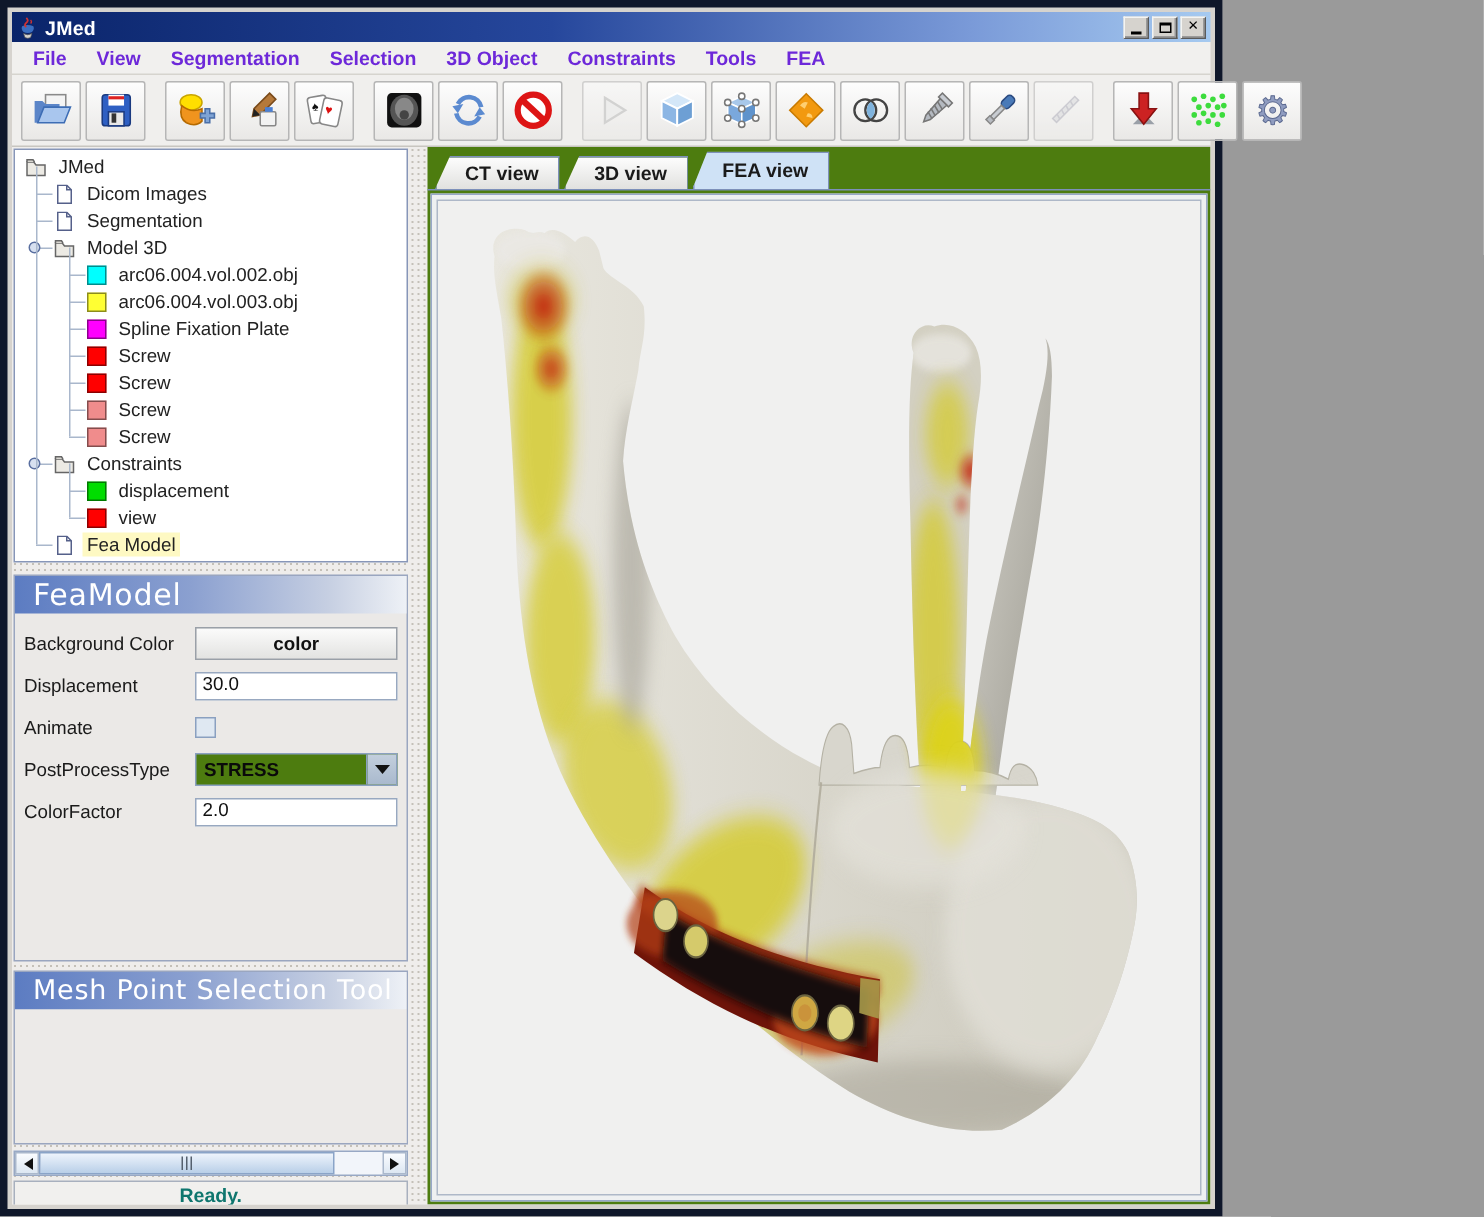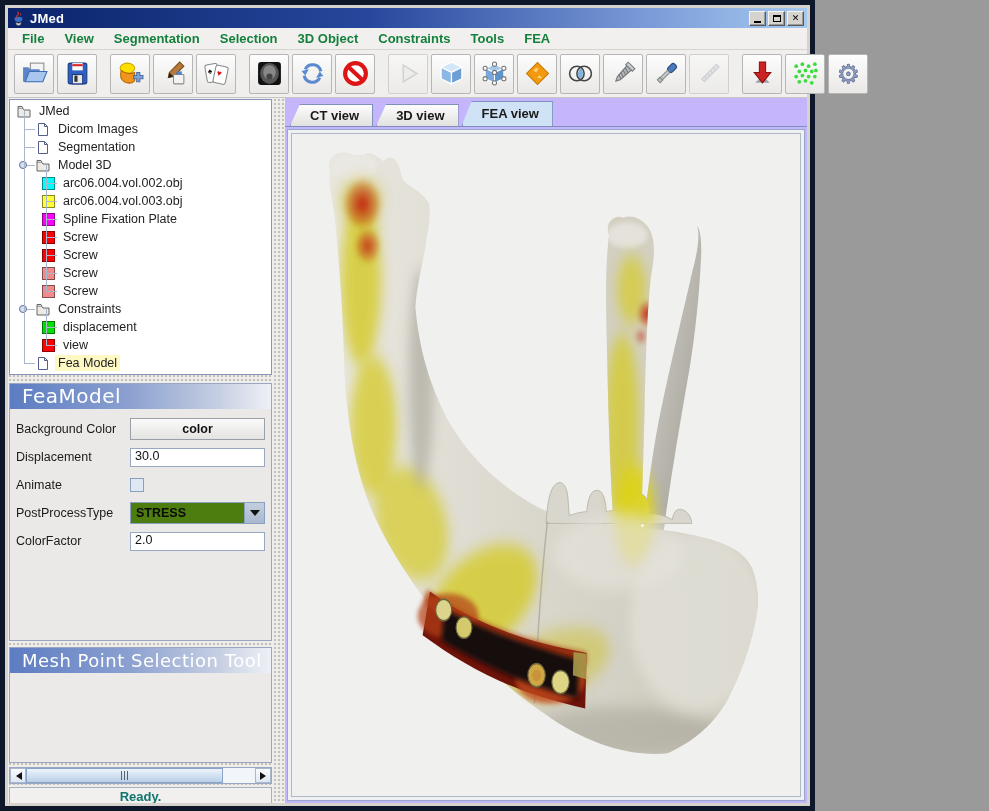--- a/index.html
+++ b/index.html
@@ -19,7 +19,7 @@
   
   .menubar { height:22px; flex:0 0 22px; background:#f1f0ee; display:flex; align-items:center; padding:0 4px;
              border-bottom:1px solid #d6d4ce; }
-  .menu-item { padding:3px 10px; font-weight:bold; font-size:13px; color:#15803d; cursor:default; }
+  .menu-item { padding:3px 10px; font-weight:bold; font-size:13px; color:#6d28d9; cursor:default; }
   
   .toolbar { height:48px; flex:0 0 48px; background:#f0efed; display:flex; align-items:center; padding:2px 2px;
              border-bottom:1px solid #c8c6c0; }

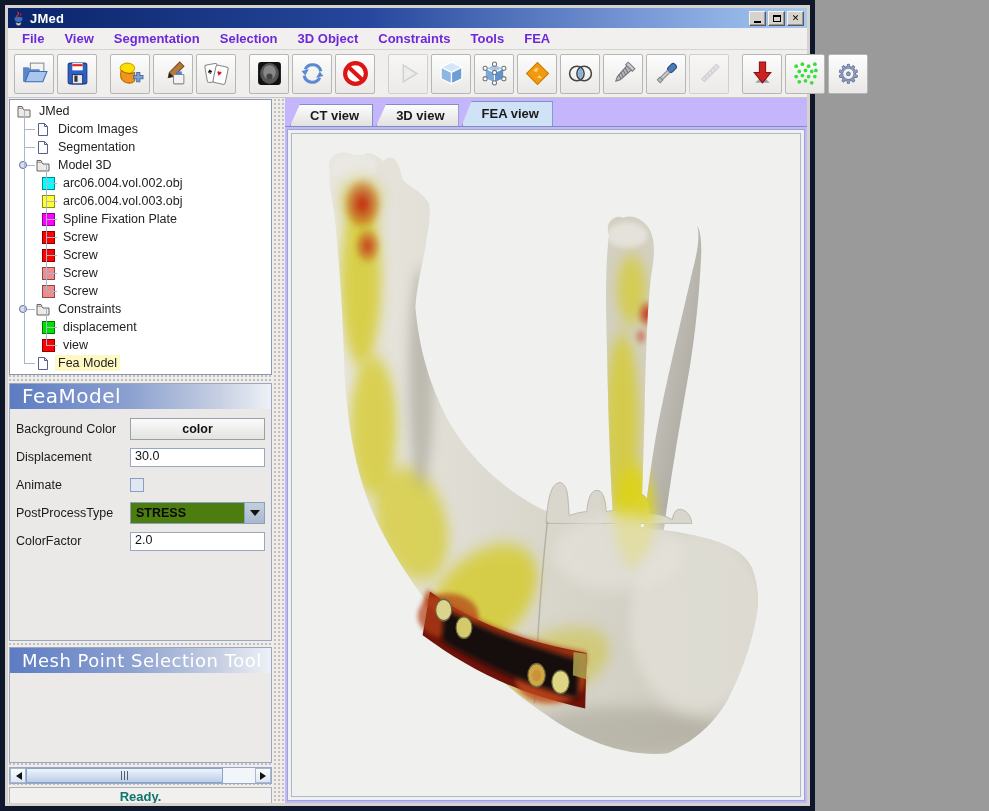--- a/index.html
+++ b/index.html
@@ -36,7 +36,7 @@
               background-color:#efedeb; background-image:radial-gradient(#c4c0b8 1px, transparent 1px); background-size:4px 4px; }
   .gutter { width:12px; flex:0 0 12px; background-color:#efedeb;
             background-image:radial-gradient(#c4c0b8 1px, transparent 1px); background-size:4px 4px; }
-  .main-col { flex:1; display:flex; flex-direction:column; background:#c4b5fd; }
+  .main-col { flex:1; display:flex; flex-direction:column; background:#4d7c0f; }
   
   .tree { height:276px; flex:0 0 276px; background:#fff; border:1px solid #8796b8; position:relative;
           padding-top:2px; overflow:hidden; font-size:12.5px; color:#222; }

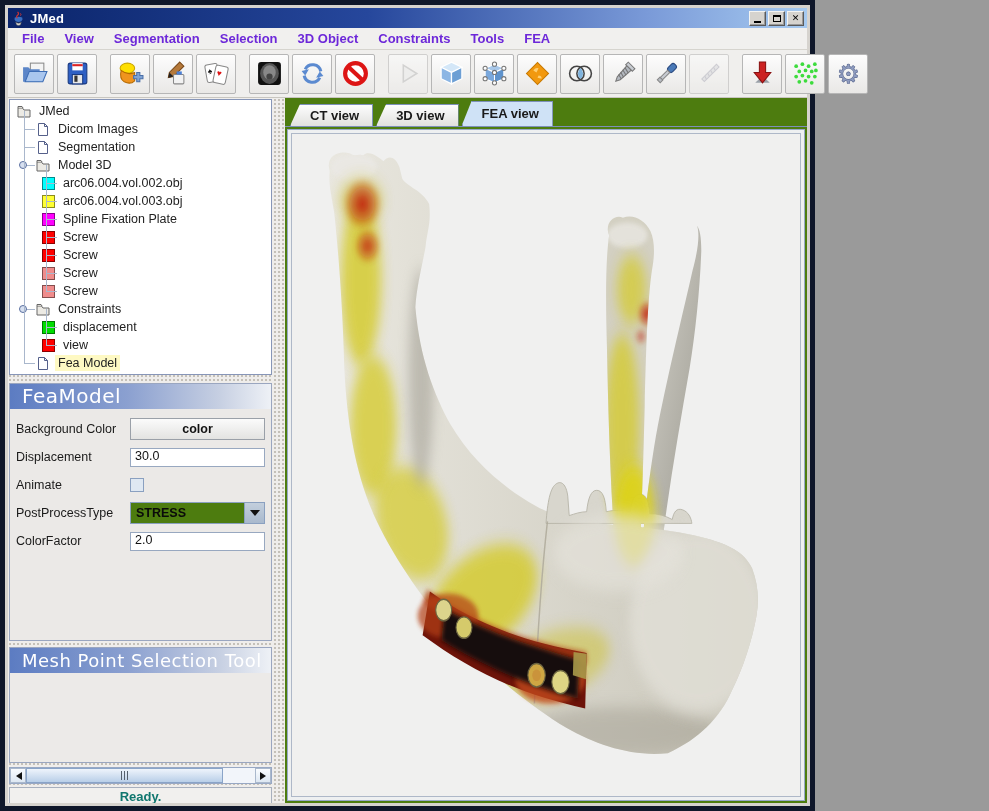--- a/index.html
+++ b/index.html
@@ -43,7 +43,7 @@
   .tree-row { height:18px; display:flex; align-items:center; position:relative; }
   .tree-row.lvl0 { padding-left:7px; }
   .tree-row.lvl1 { padding-left:26px; }
-  .tree-row.lvl2 { padding-left:32px; }
+  .tree-row.lvl2 { padding-left:48px; }
   .tree-row.lvl1::before { content:""; position:absolute; left:14px; top:9px; width:11px; height:1px; background:#a9b7cc; }
   .tree-row.lvl2::before { content:""; position:absolute; left:36px; top:9px; width:11px; height:1px; background:#a9b7cc; }
   .tree-vline { position:absolute; width:1px; background:#a9b7cc; }

